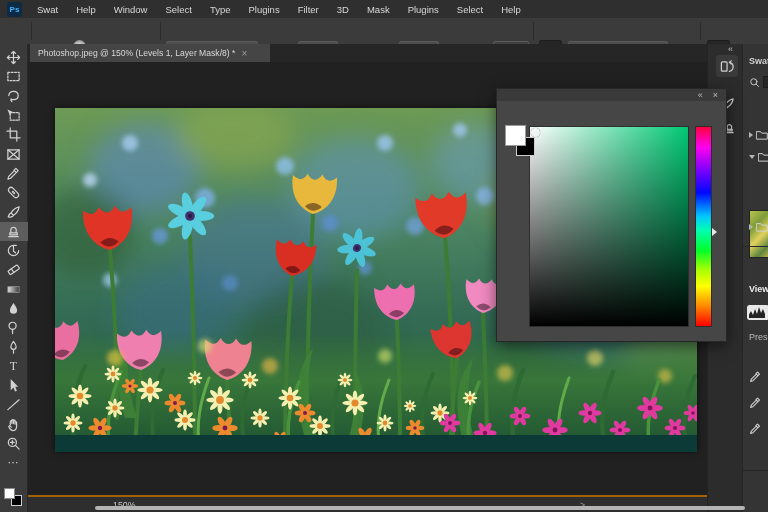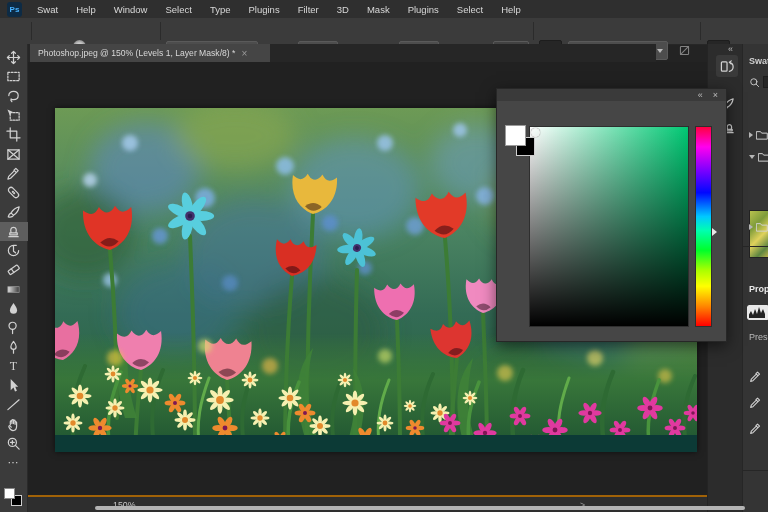--- a/index.html
+++ b/index.html
@@ -29,7 +29,7 @@
         border-top:4px solid #b9b9b9;display:inline-block;}
   .lbl{position:absolute;top:27px;font-size:9px;color:#c9c9c9;}
   
-  #tabbar{left:28px;top:44px;width:628px;height:18px;background:#262626;border-bottom:1px solid #1e1e1e;}
+  #tabbar{left:28px;top:44px;width:740px;height:18px;background:#262626;border-bottom:1px solid #1e1e1e;}
   #doc-tab{position:absolute;left:2px;top:0;width:228px;height:18px;background:#454545;
            display:flex;align-items:center;font-size:8.6px;color:#d8d8d8;padding:0 4px 0 8px;}
   #tab-close{margin-left:6px;color:#9a9a9a;font-size:10px;}

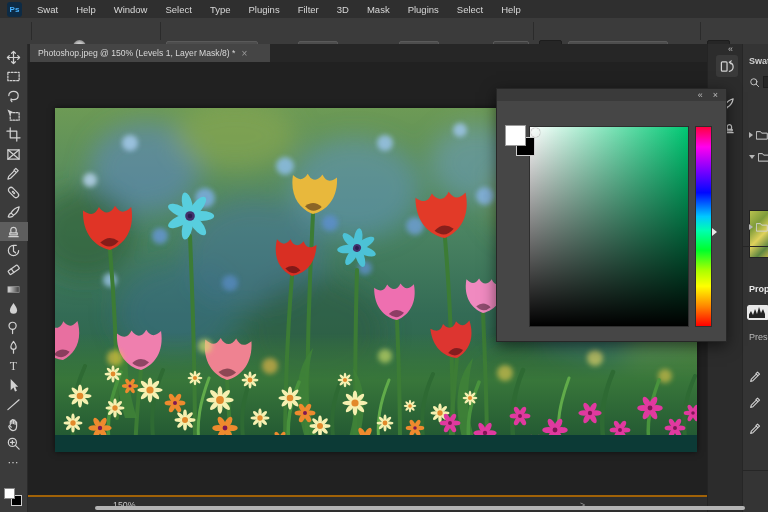--- a/index.html
+++ b/index.html
@@ -598,7 +598,7 @@
     </div>
     <div class="rdiv" style="top:202px;"></div>
     <div class="rrow" style="top:240px;font-weight:bold;color:#e8e8e8;">
-      <span>Prop</span>
+      <span>View</span>
     </div>
     <div class="abs" style="left:4px;top:261px;">
       <svg width="22" height="15" viewBox="0 0 22 15" class="histo">

